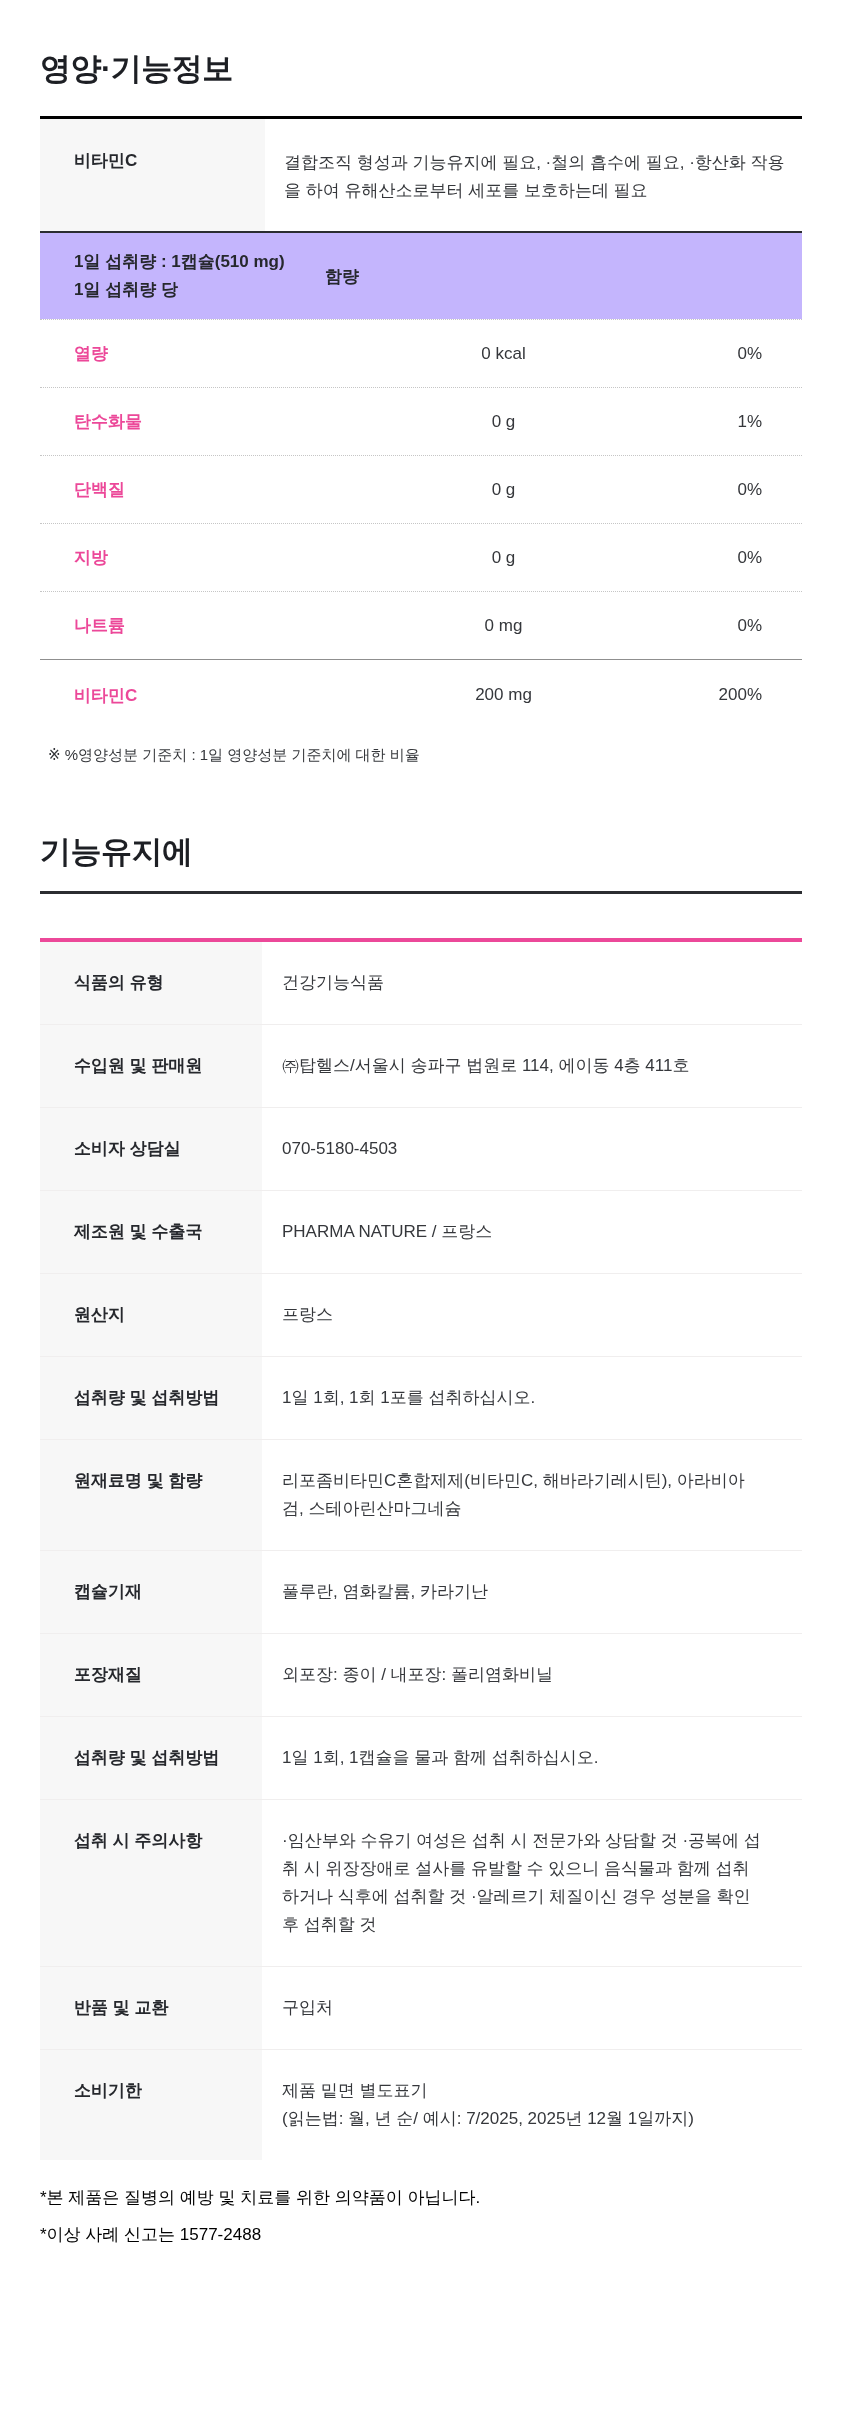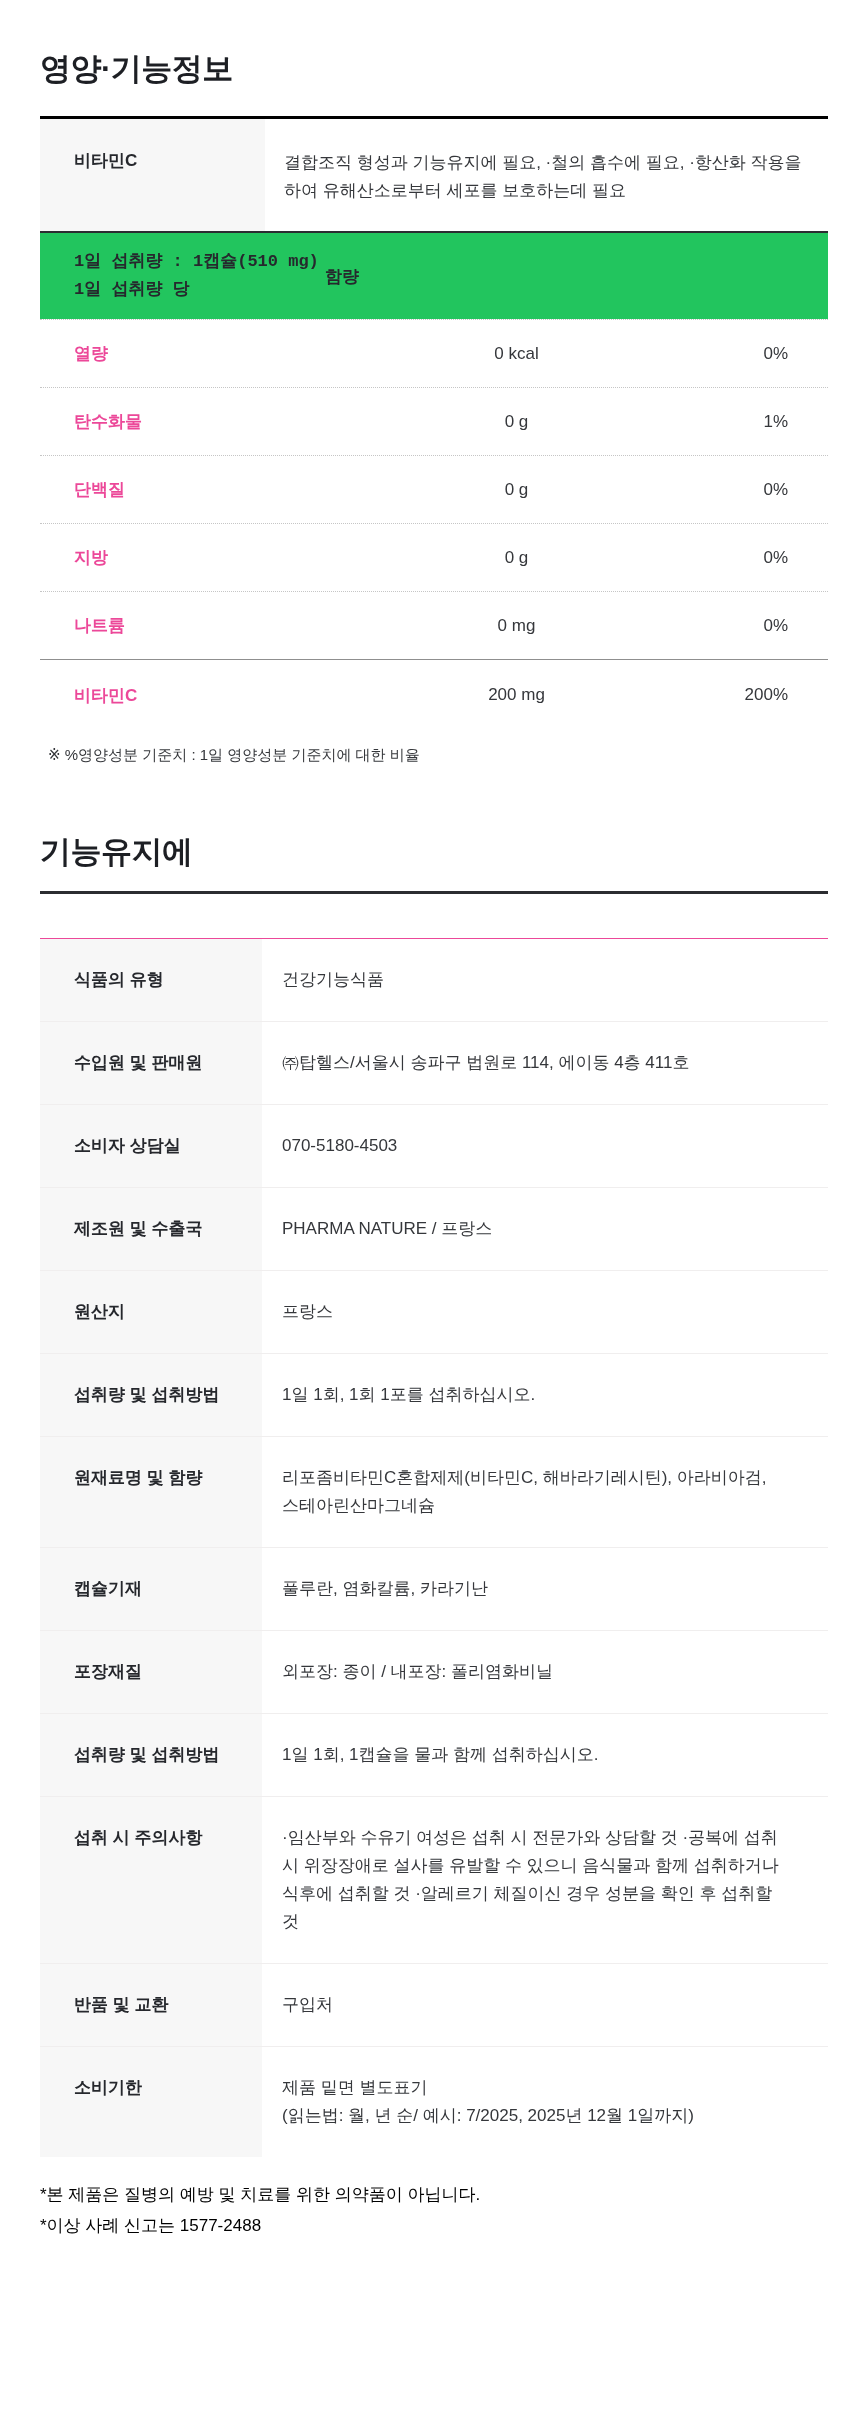--- a/index.html
+++ b/index.html
@@ -9,7 +9,7 @@
     color:#303236;
     -webkit-font-smoothing:antialiased;
   }
-  .page { padding:50px 32px 0 40px; box-sizing:border-box; }
+  .page { padding:50px 58px 0 40px; box-sizing:border-box; }
 
   .section-title {
     margin:0; font-size:31px; font-weight:700; line-height:38px;

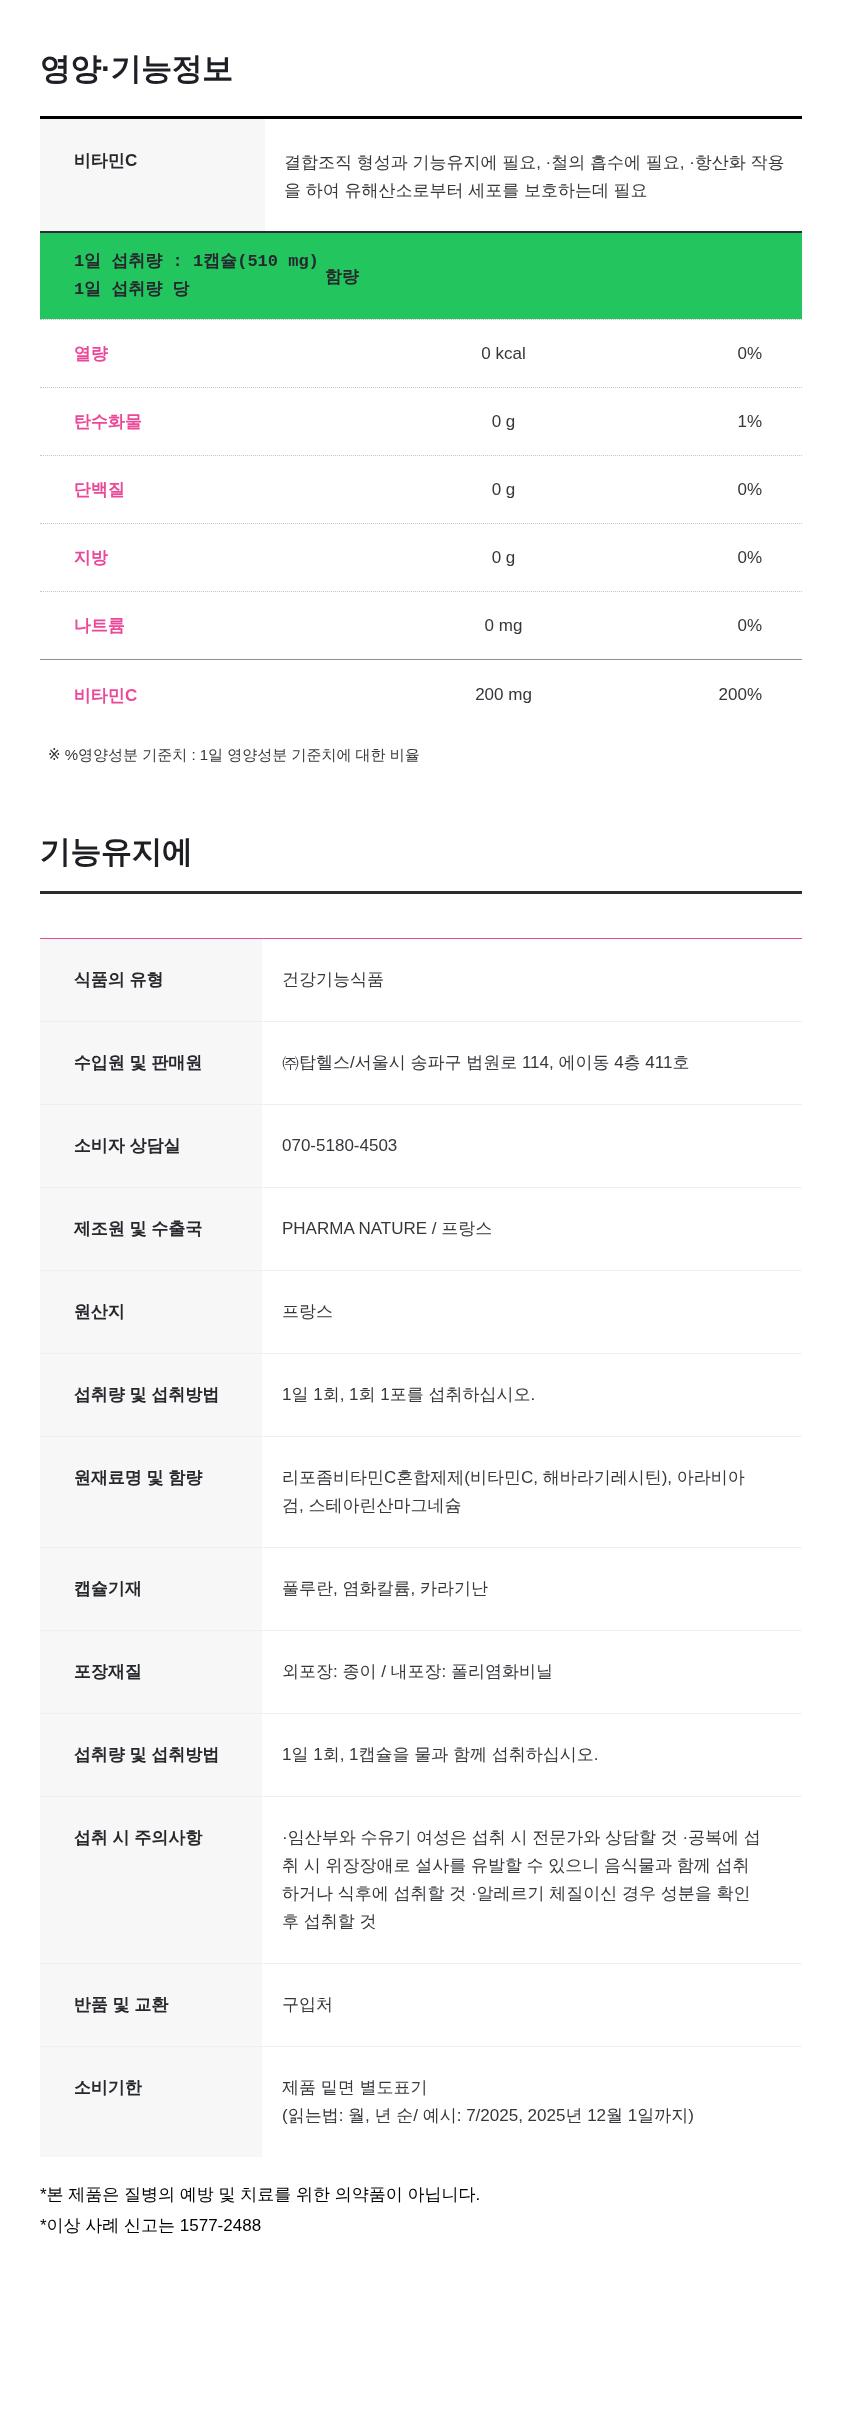--- a/index.html
+++ b/index.html
@@ -34,7 +34,7 @@
 
   .nheader {
     display:grid; grid-template-columns:225px 1fr 120px;
-    align-items:center; background:#22c55e; padding:15px 0;font-family:Liberation Mono, monospace;
+    align-items:center; background:#c4b5fd; padding:15px 0;
   }
   .nheader .serving { padding-left:34px; font-size:17px; font-weight:700; line-height:28px; color:#26282d; white-space:nowrap; }
   .nheader .amount-head { padding-left:60px; font-size:17px; font-weight:700; color:#26282d; }

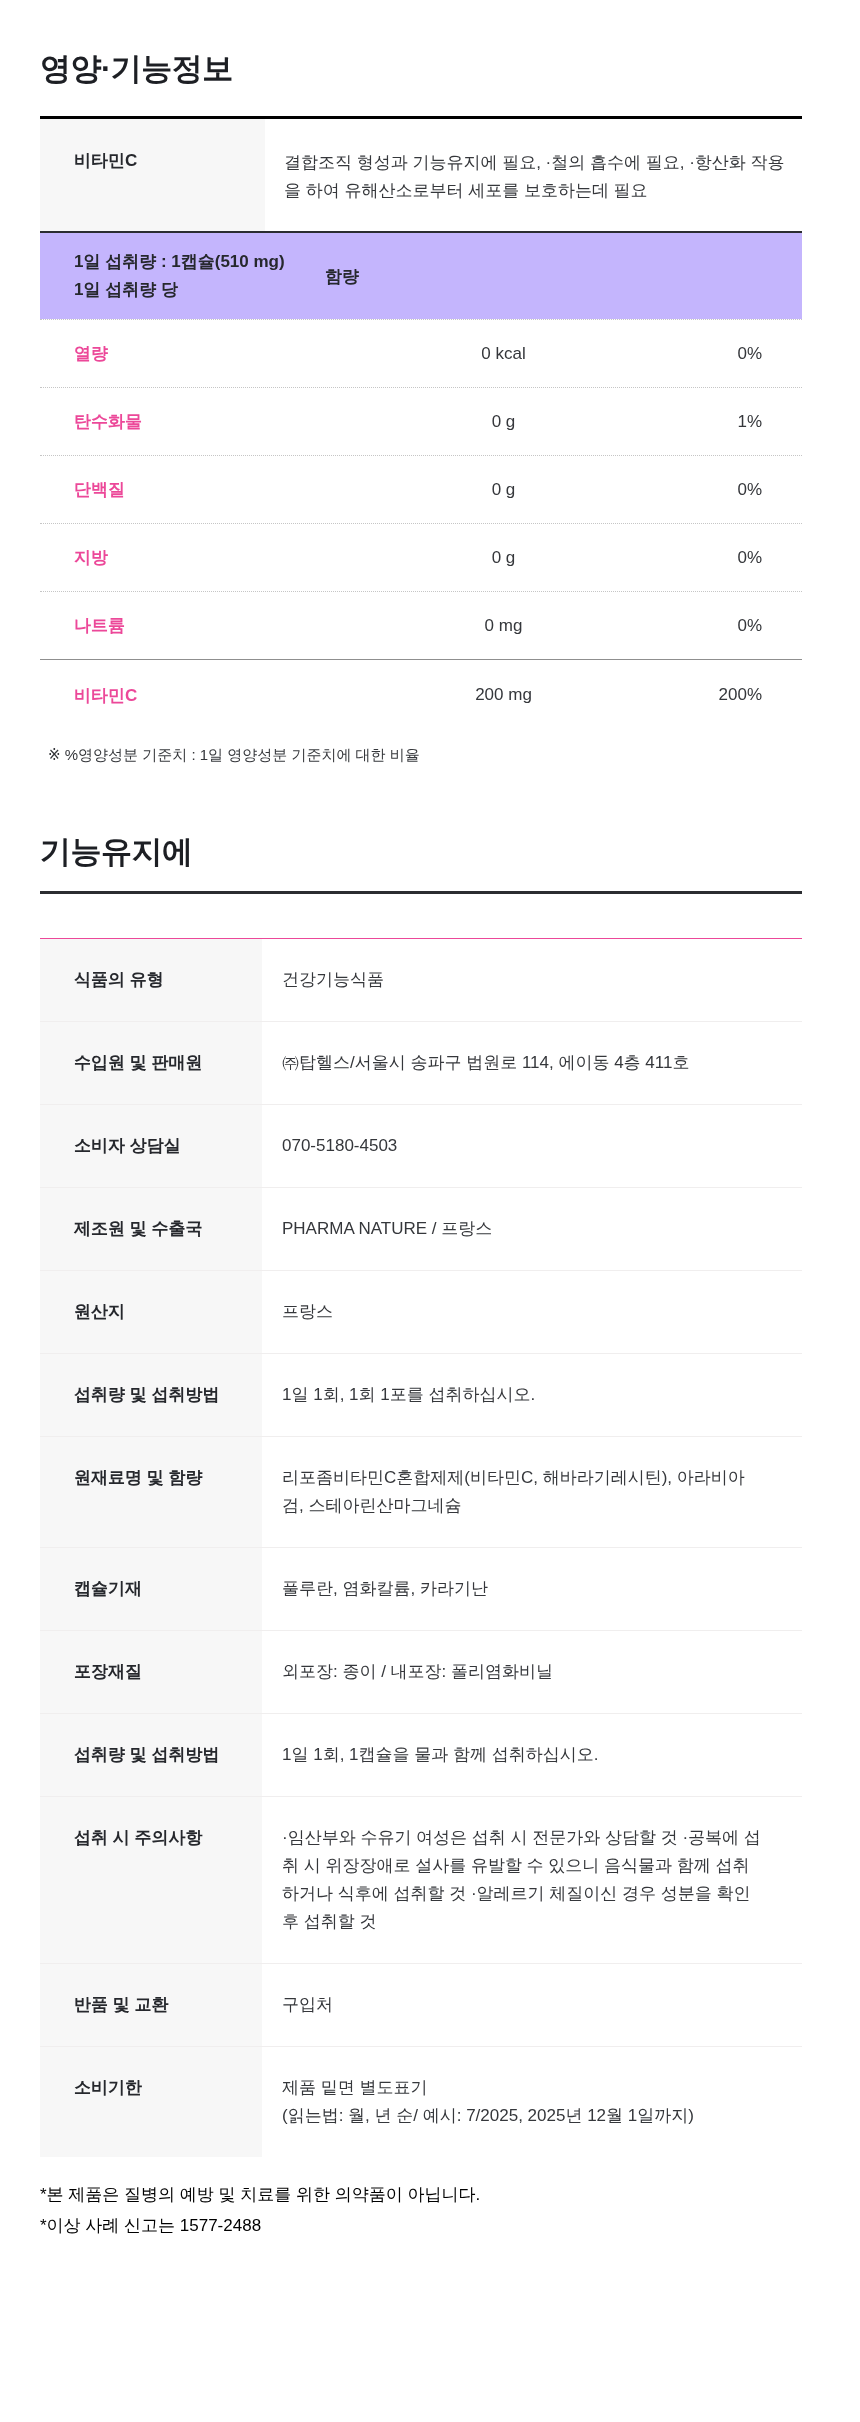--- a/index.html
+++ b/index.html
@@ -56,7 +56,7 @@
   .section-title.second { margin-top:68px; }
   .rule { margin-top:20px; height:3px; background:#2b2d31; }
 
-  .ptable { margin-top:44px; border-top:1px solid #ec4899; }
+  .ptable { margin-top:44px; border-top:4px solid #ec4899; }
   .prow { display:grid; grid-template-columns:222px 1fr; font-size:17px; }
   .prow + .prow { border-top:1px solid #f0eeee; }
   .prow .plabel {

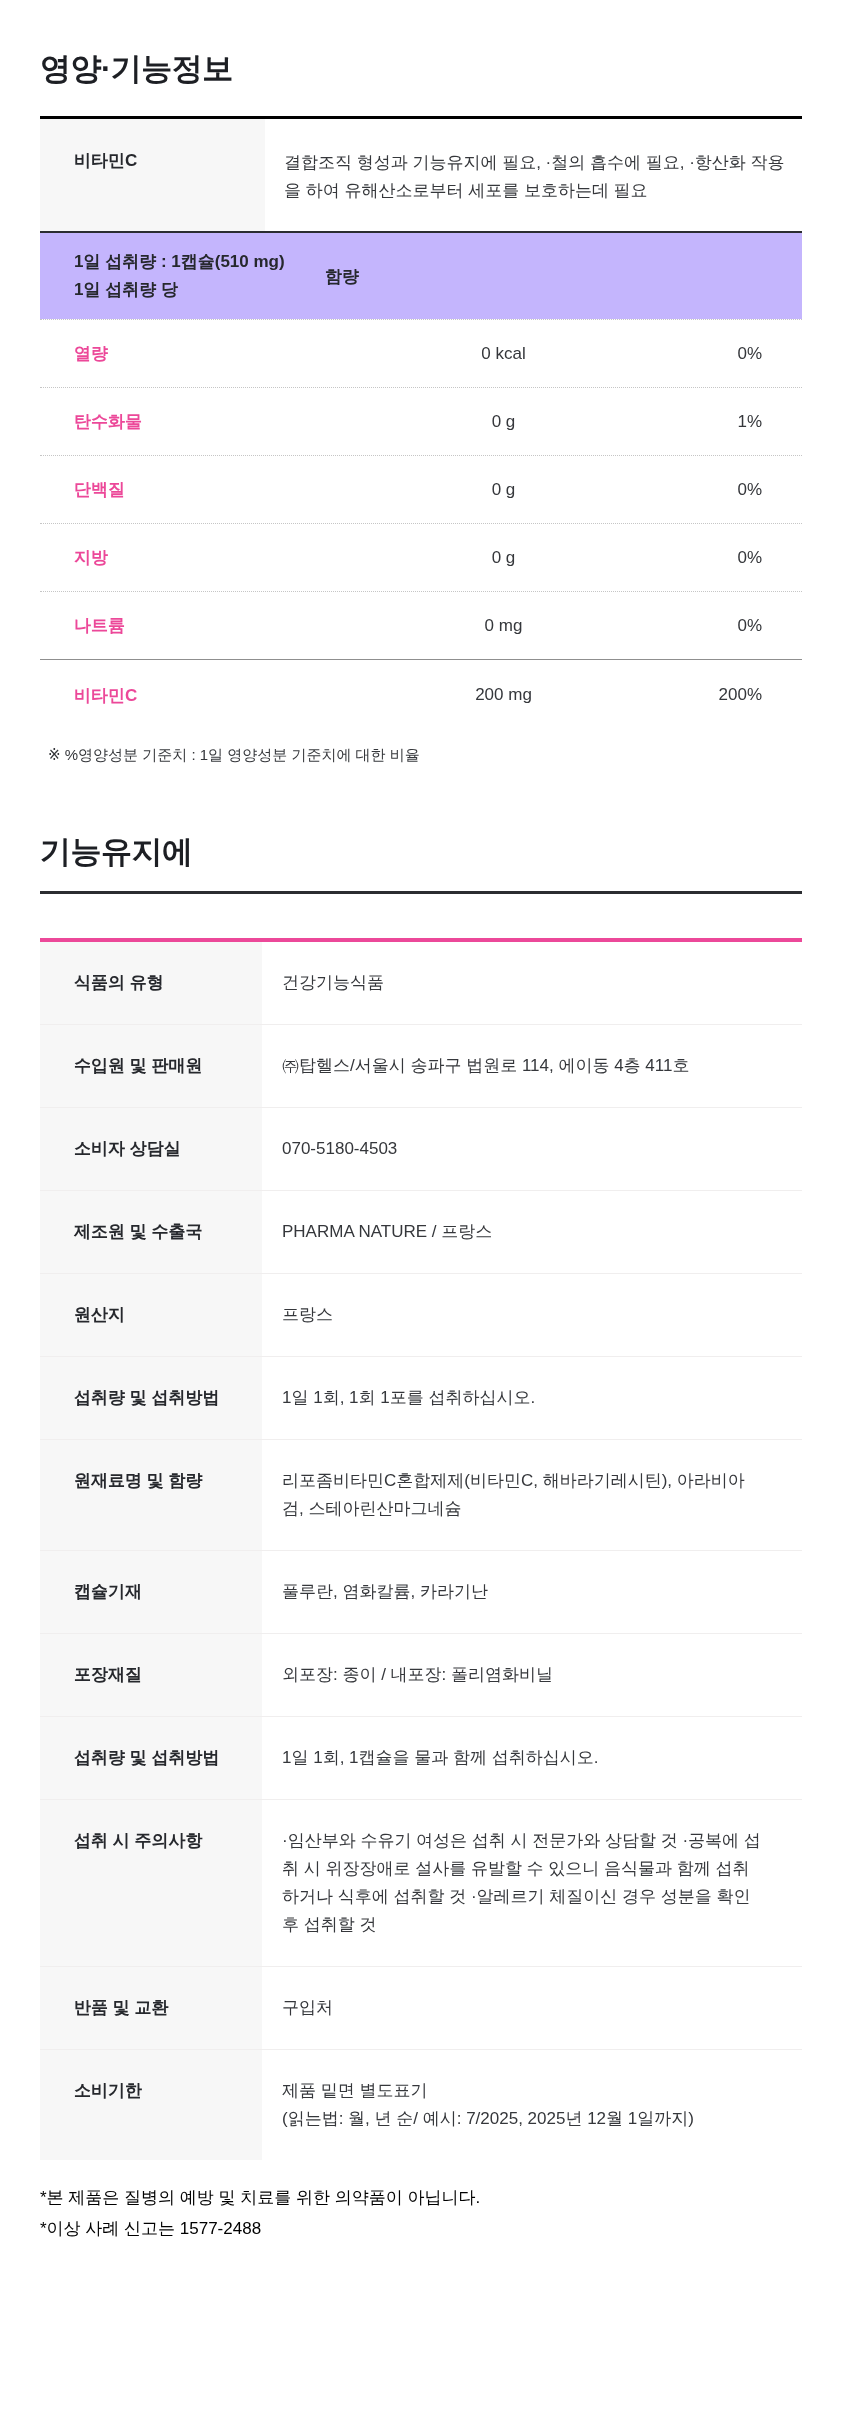--- a/index.html
+++ b/index.html
@@ -69,7 +69,7 @@
   }
 
   .note { margin:26px 0 0 0; font-size:17px; color:#000000; }
-  .note + .note { margin-top:8px; }
+  .note + .note { margin-top:14px; }
 </style>
 </head>
 <body>

